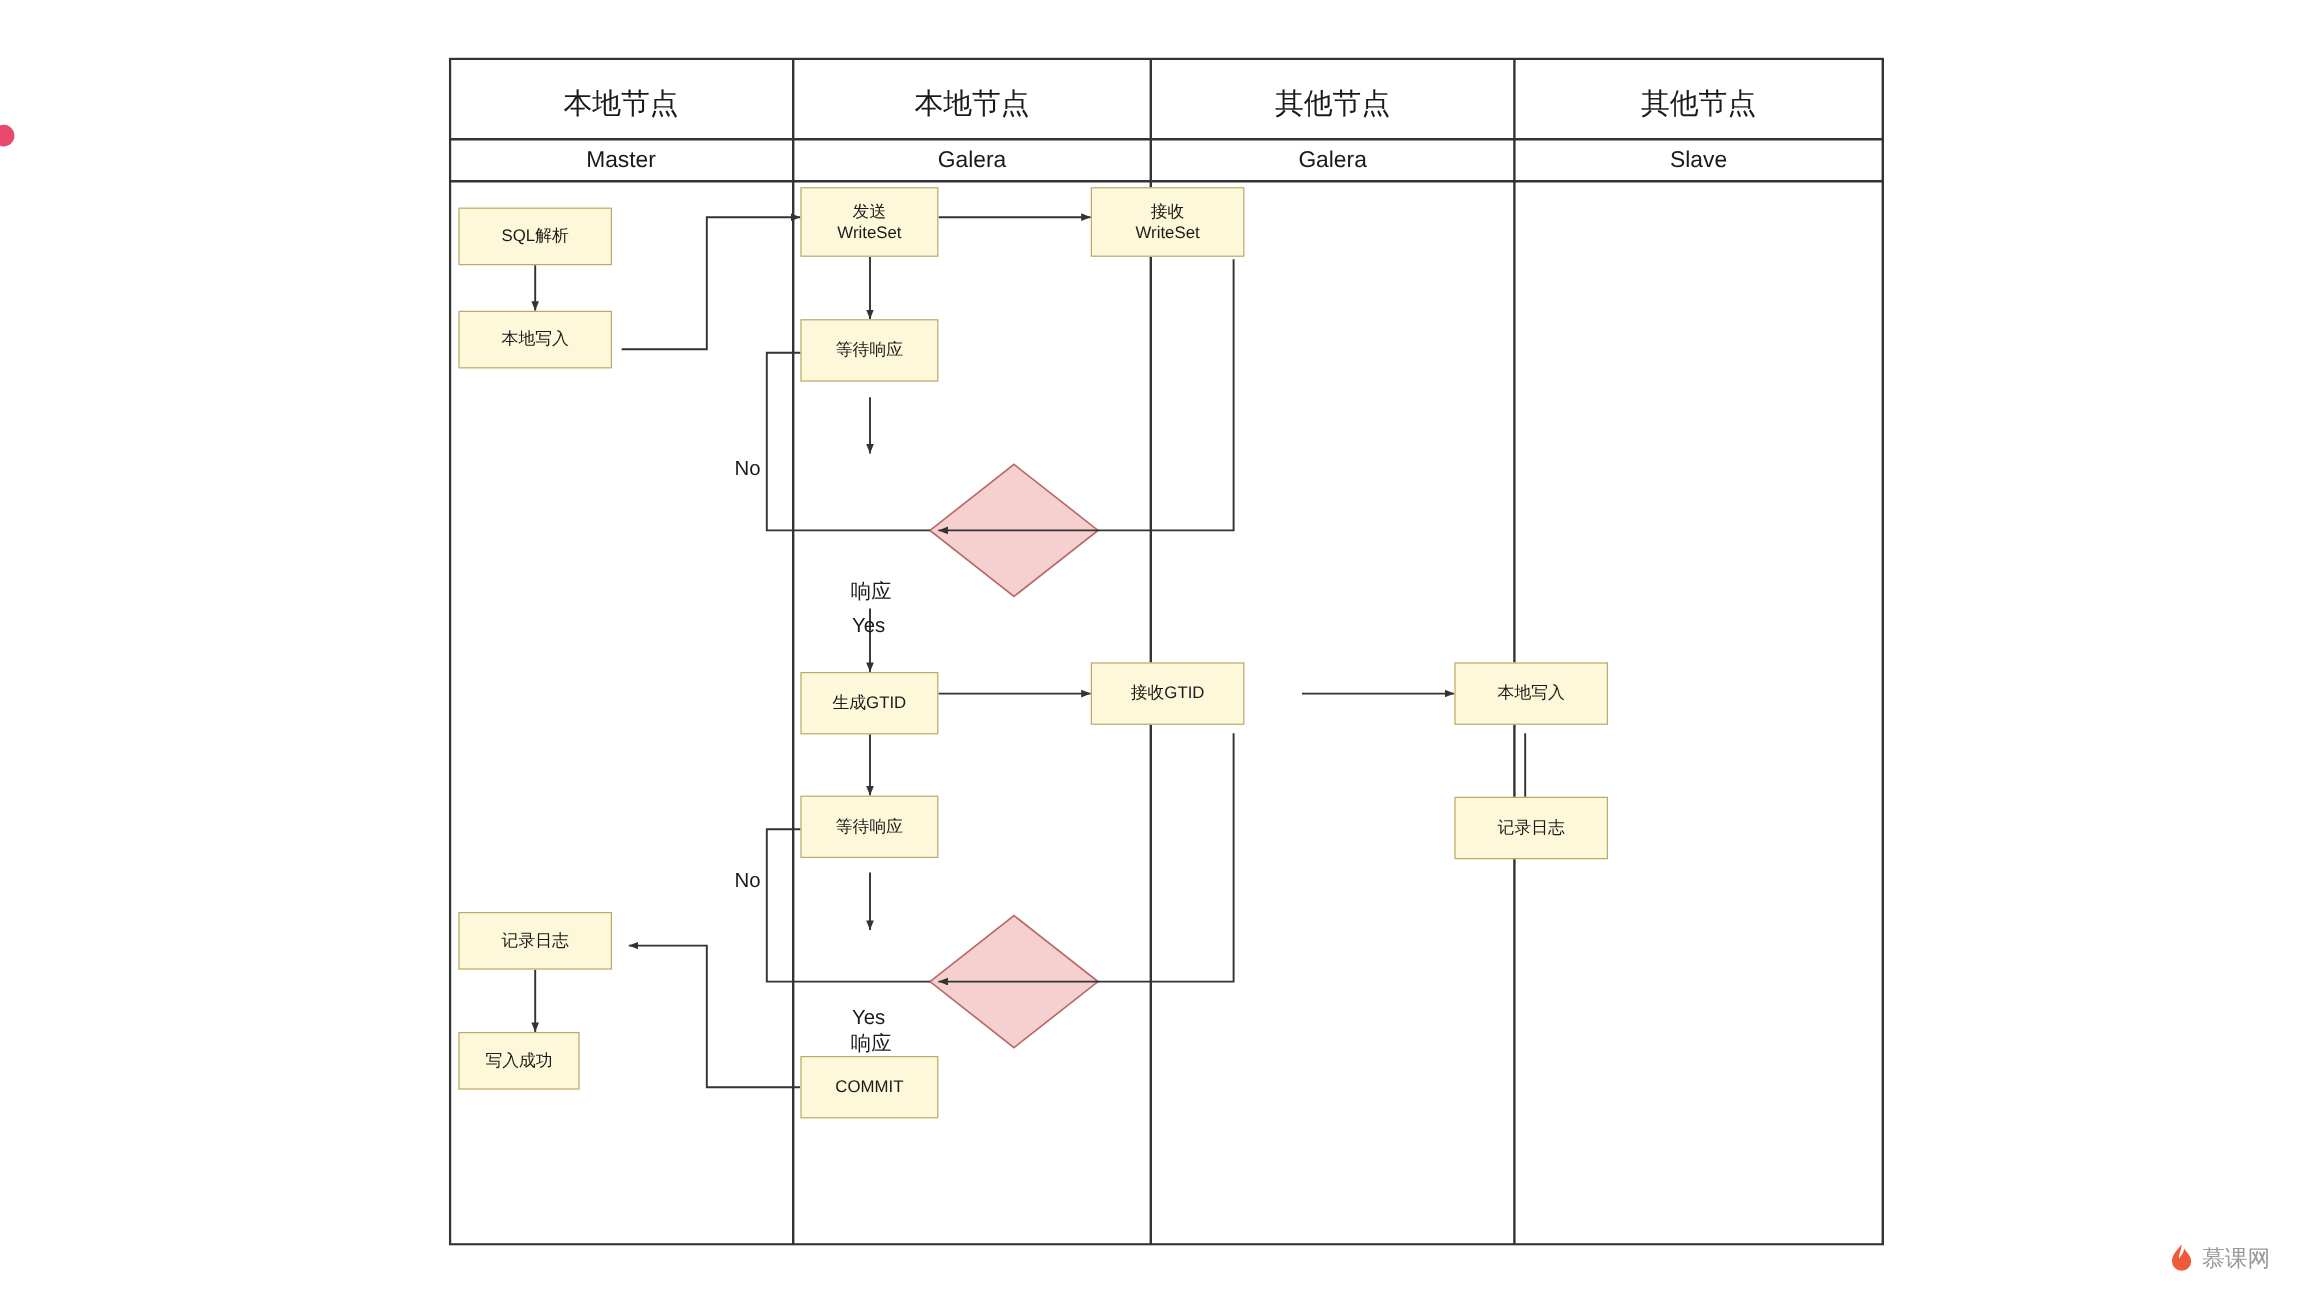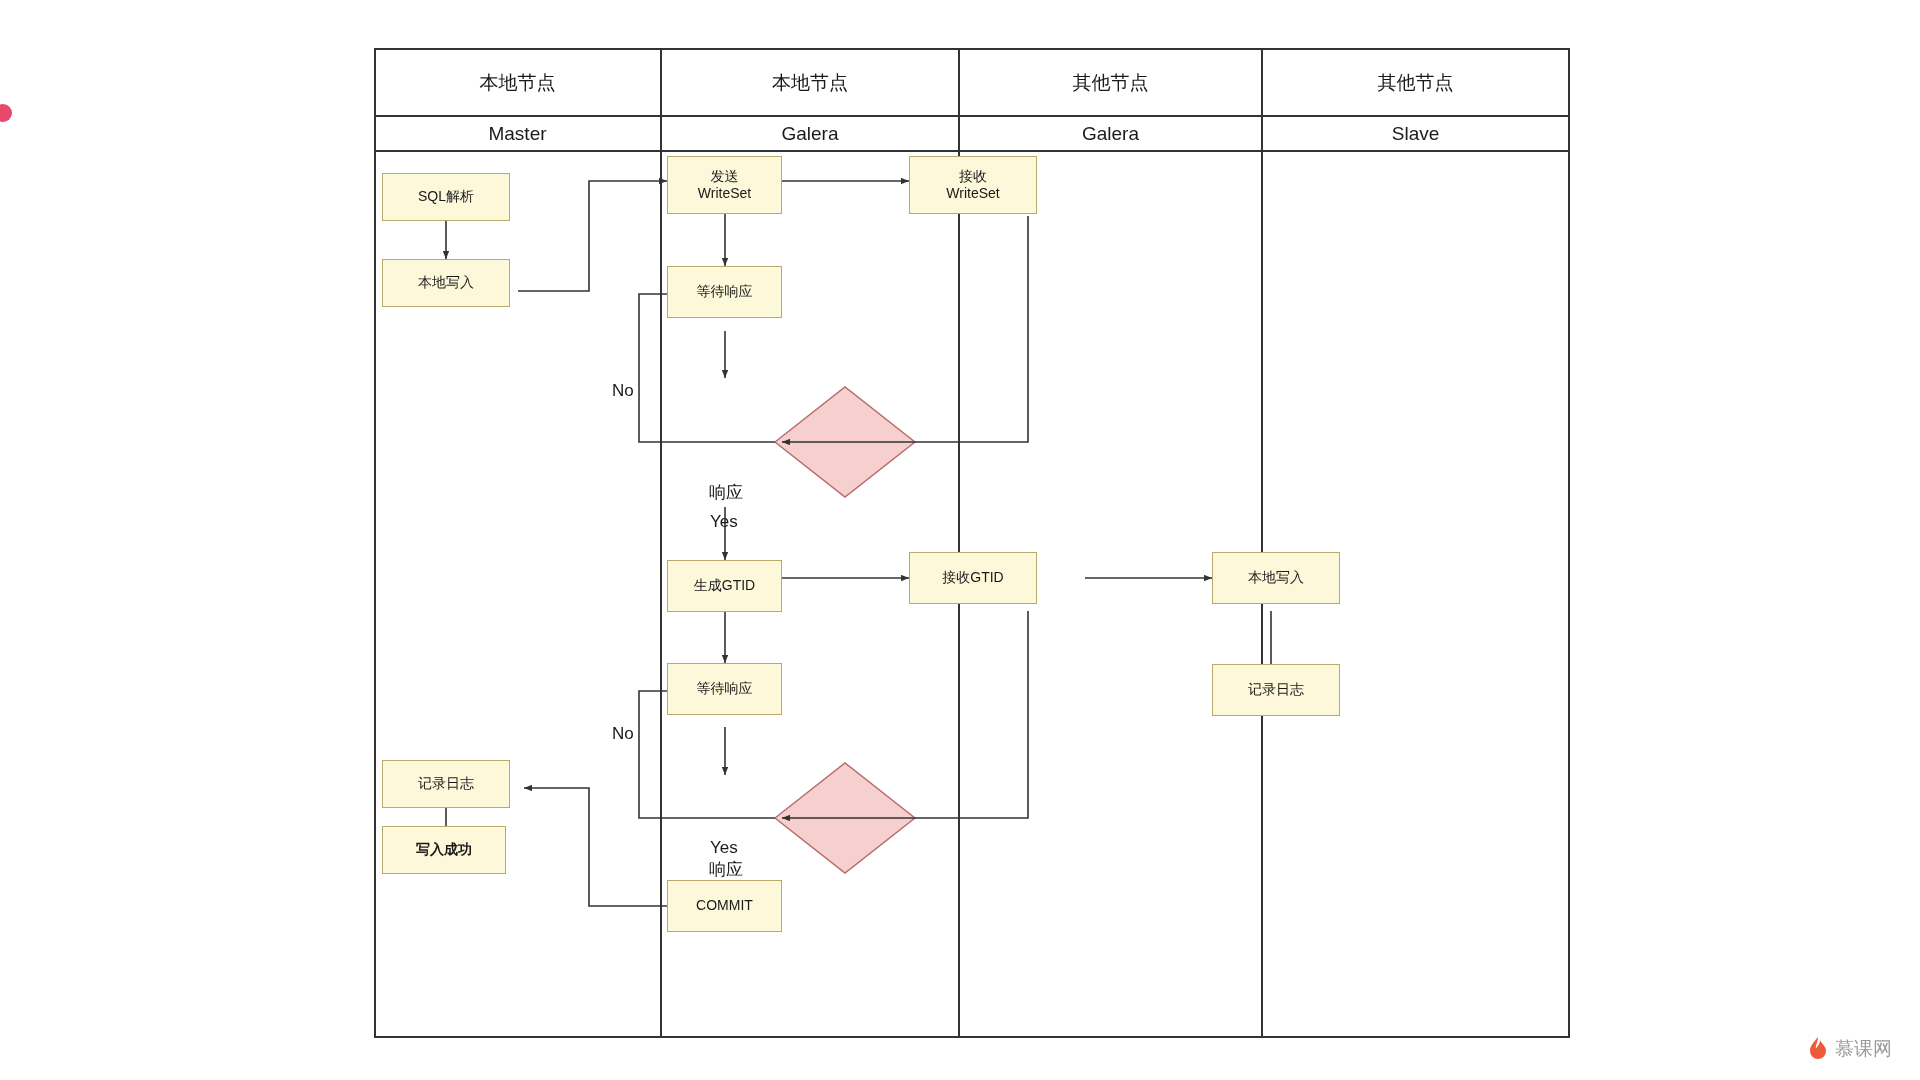--- a/index.html
+++ b/index.html
@@ -36,7 +36,7 @@
     color: #1a1a1a;
     pointer-events: none;
   }
-  .lane-title { font-size: 19px; }
+  .lane-title { font-size: 24px; }
   .lane-sub { font-size: 19px; }
   .node {
     position: absolute;

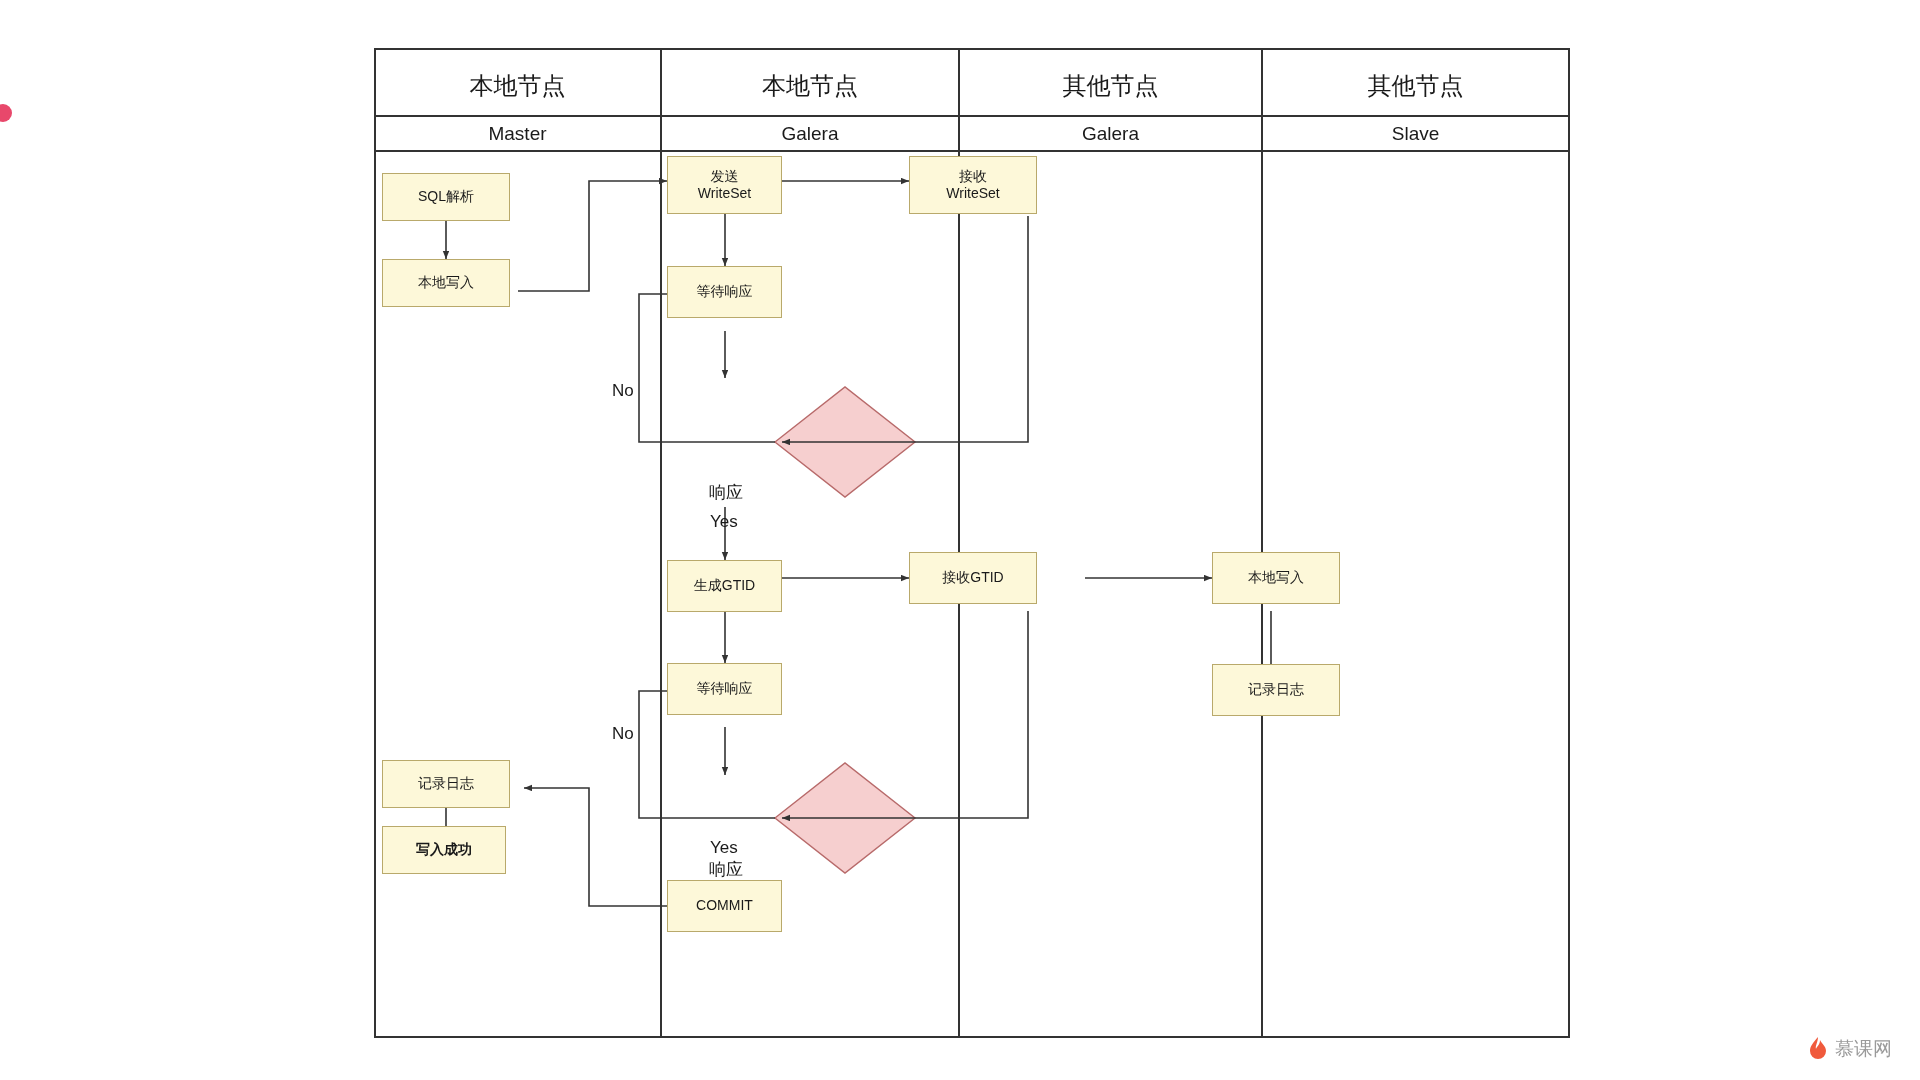--- a/index.html
+++ b/index.html
@@ -168,7 +168,7 @@
     <div class="node process" style="left:8px;   top:125px; width:128px; height:48px;">SQL解析</div>
     <div class="node process" style="left:8px;   top:211px; width:128px; height:48px;">本地写入</div>
     <div class="node process" style="left:8px;   top:712px; width:128px; height:48px;">记录日志</div>
-    <div class="node process" style="left:8px;   top:778px; width:124px; height:48px;font-weight:bold;">写入成功</div>
+    <div class="node process" style="left:8px;   top:812px; width:101px; height:48px;">写入成功</div>
 
     <div class="node process" style="left:293px; top:108px; width:115px; height:58px;">发送
 WriteSet</div>

